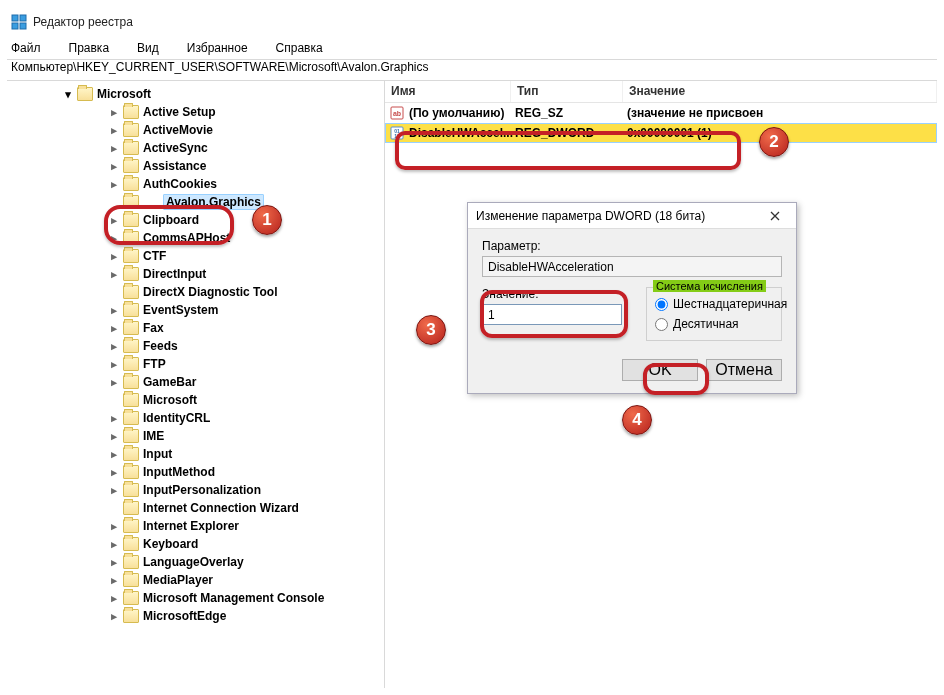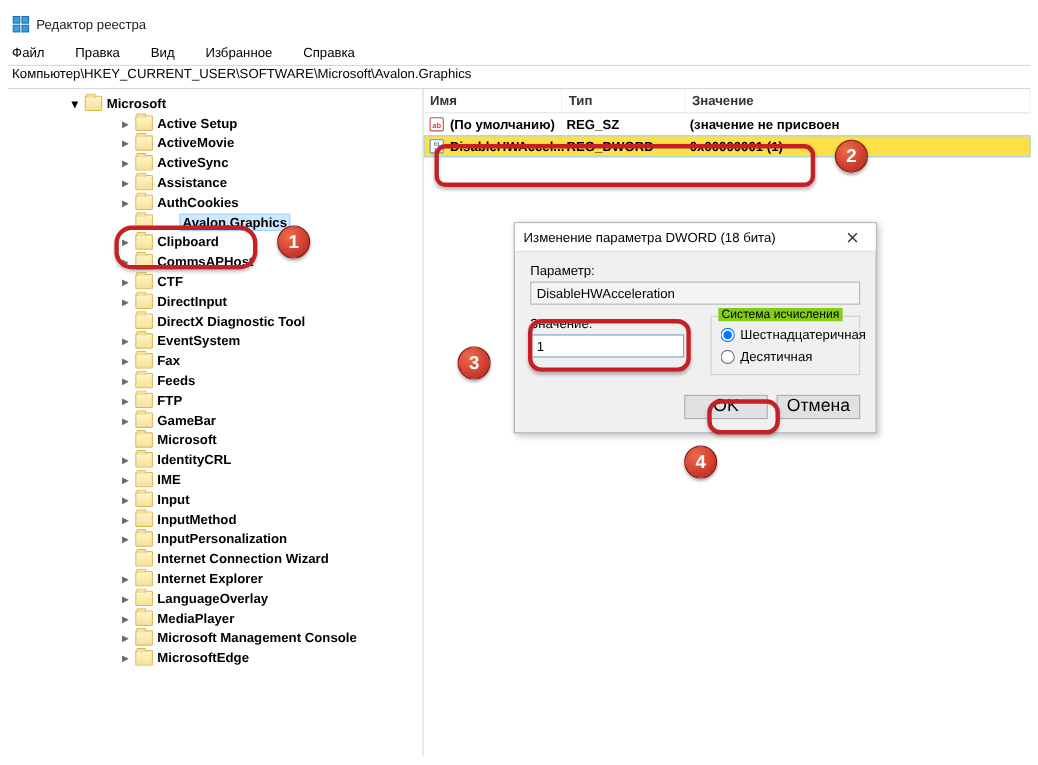--- a/index.html
+++ b/index.html
@@ -236,6 +236,11 @@
             <span class="expander closed"></span>
             <span class="folder-icon"></span>
             <span class="tree-label">Internet Explorer</span>
+          </div>
+          <div class="tree-row child">
+            <span class="expander closed"></span>
+            <span class="folder-icon"></span>
+            <span class="tree-label">Keyboard</span>
           </div>
           <div class="tree-row child">
             <span class="expander closed"></span>

